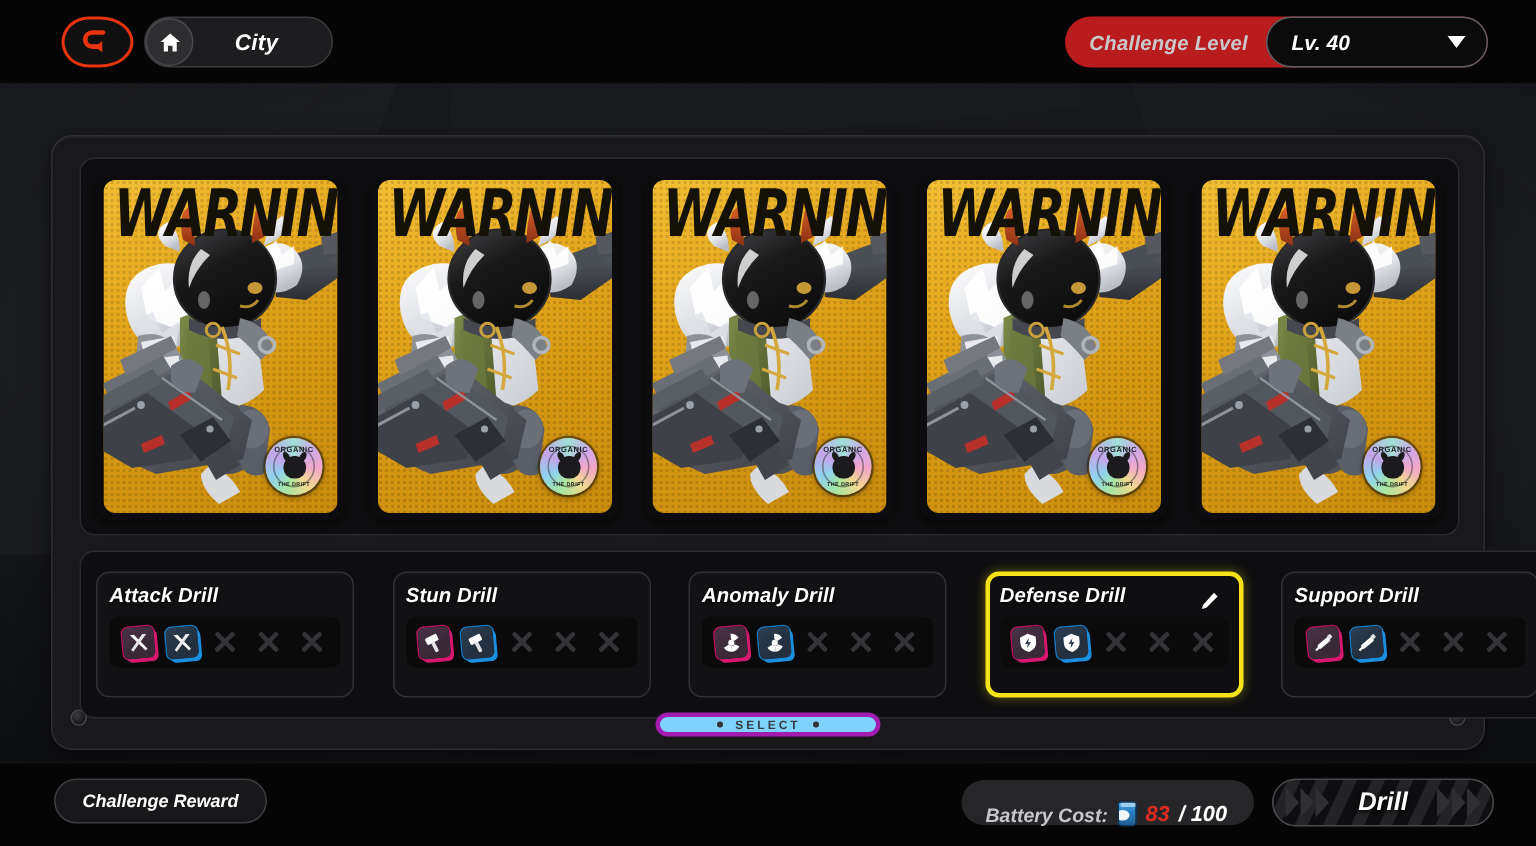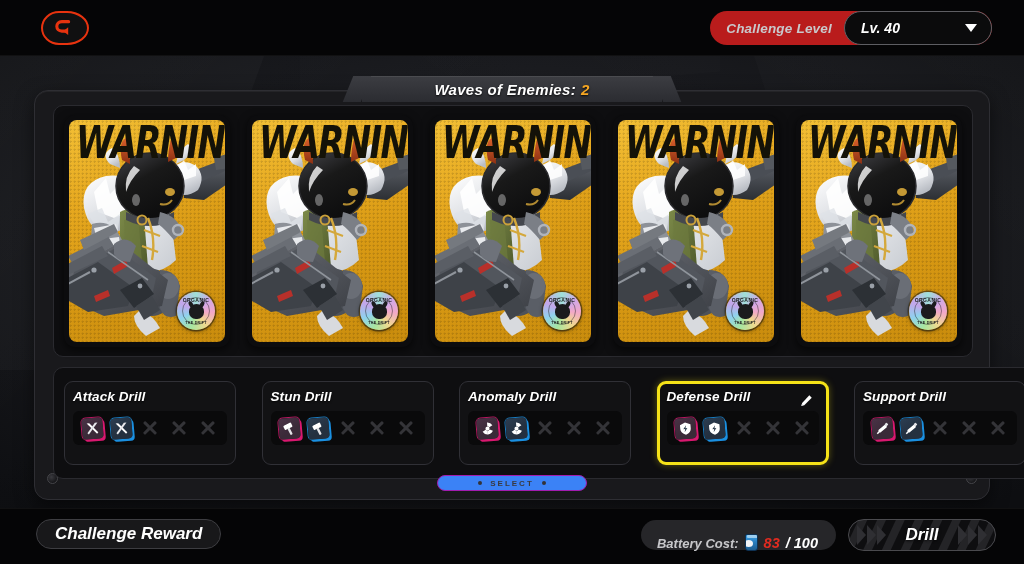--- a/index.html
+++ b/index.html
@@ -463,6 +463,16 @@
       </span>
     </div>
 
+    <div class="home-pill">
+      <div class="home-circle">
+        <span>
+          <svg viewBox="0 0 16 16">
+            <path d="M8 1.4 L15 7.4 L12.6 7.4 L12.6 14.2 L9.6 14.2 L9.6 10.2 L6.4 10.2 L6.4 14.2 L3.4 14.2 L3.4 7.4 L1 7.4 Z" fill="#ffffff"></path>
+          </svg>
+        </span>
+      </div>
+      <div class="home-label">City</div>
+    </div>
 
     <div class="challenge-wrap">
       <div class="challenge-label">Challenge Level</div>

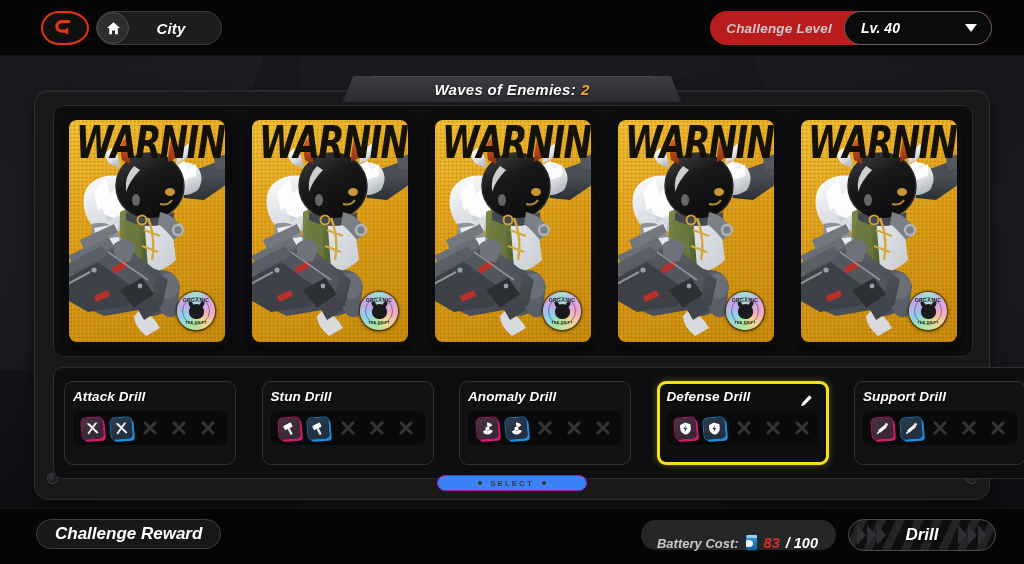--- a/index.html
+++ b/index.html
@@ -483,11 +483,6 @@
     </div>
   </div>
 
-  <div class="waves-header">
-    <div class="waves-text">
-      <span>Waves of Enemies:</span><span class="waves-count">2</span>
-    </div>
-  </div>
 
   <div class="main-panel">
 

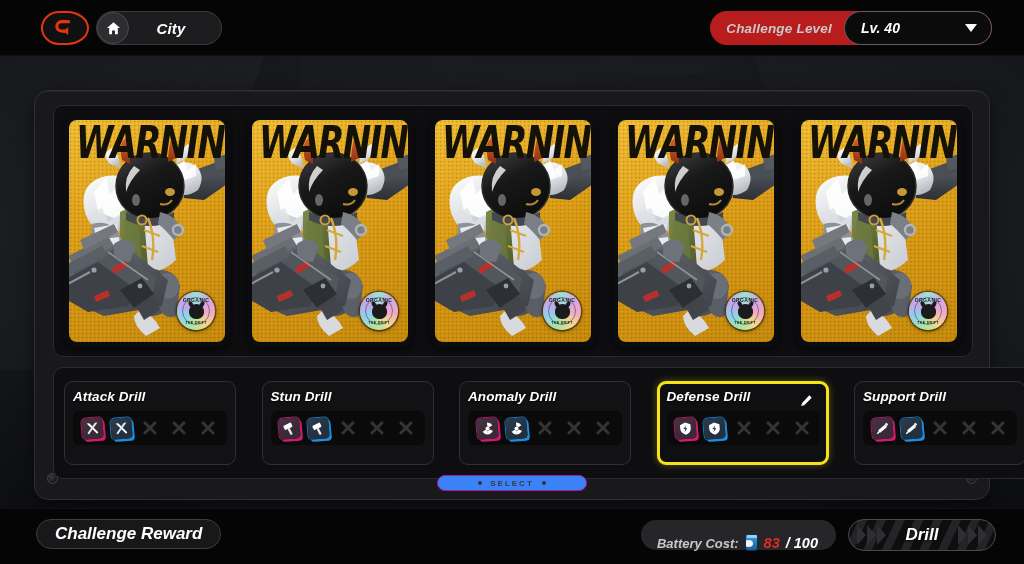--- a/index.html
+++ b/index.html
@@ -339,8 +339,8 @@
     bottom: 8px;
     width: 150px; height: 16px;
     border-radius: 8px;
-    background: #3b82f6;
-    border: 1px solid #a21caf;
+    background: #7dd3fc;
+    border: 3px solid #a21caf;
     display: flex; align-items: center; justify-content: center;
   }
   .select-strip .dot {

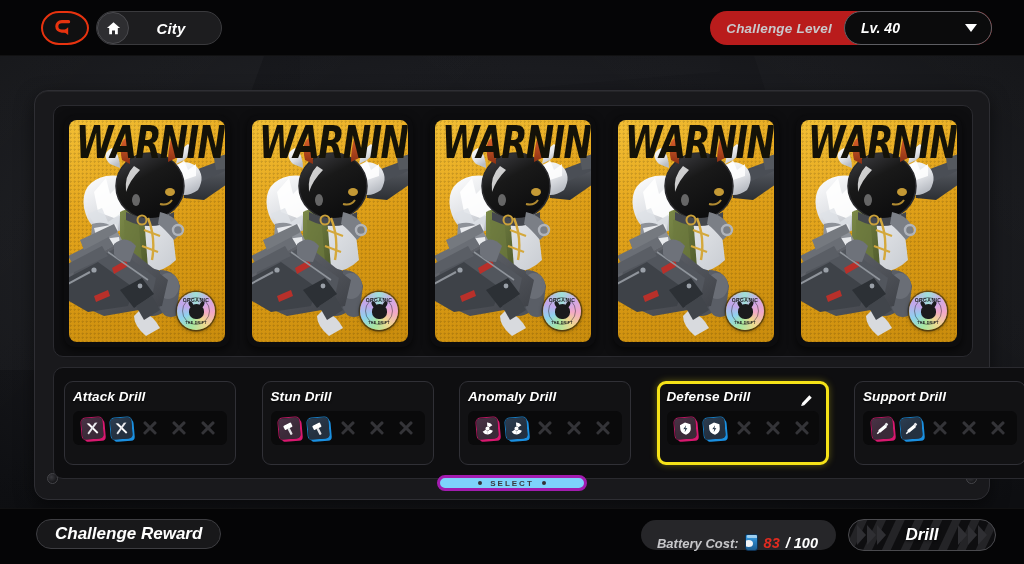--- a/index.html
+++ b/index.html
@@ -374,7 +374,7 @@
     border: 1px solid #3d3d41;
     display: flex; align-items: center;
     color: #ffffff;
-    font-size: 17px; font-weight: bold; font-style: italic;
+    font-size: 12px; font-weight: bold; font-style: italic;
     cursor: pointer;
   }
 

